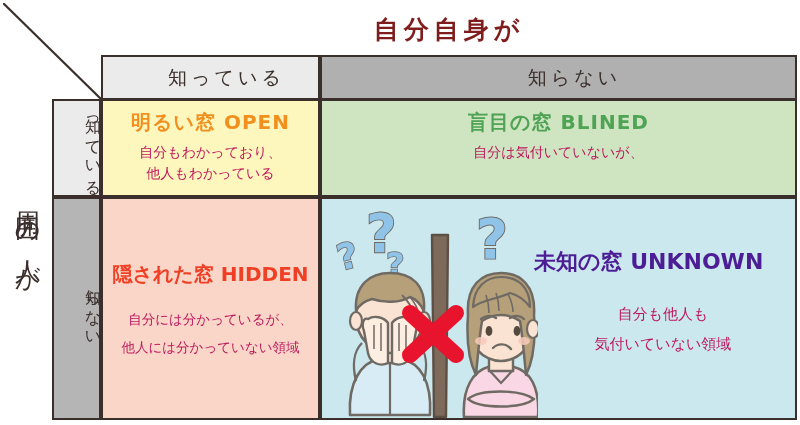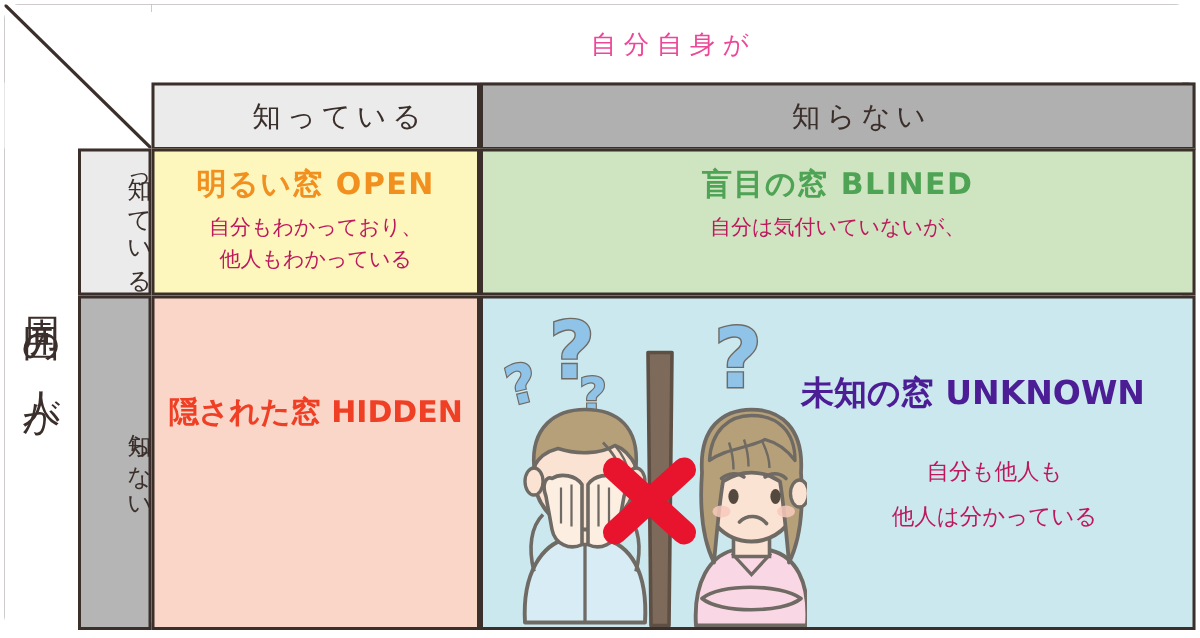--- a/index.html
+++ b/index.html
@@ -30,7 +30,7 @@
     background:#ffffff;
   }
   .banner span{
-    font-size:17px;color:#ec4899;letter-spacing:5px;font-weight:400;
+    font-size:25px;color:#7f1d1d;letter-spacing:5px;font-weight:700;
   }
 
   

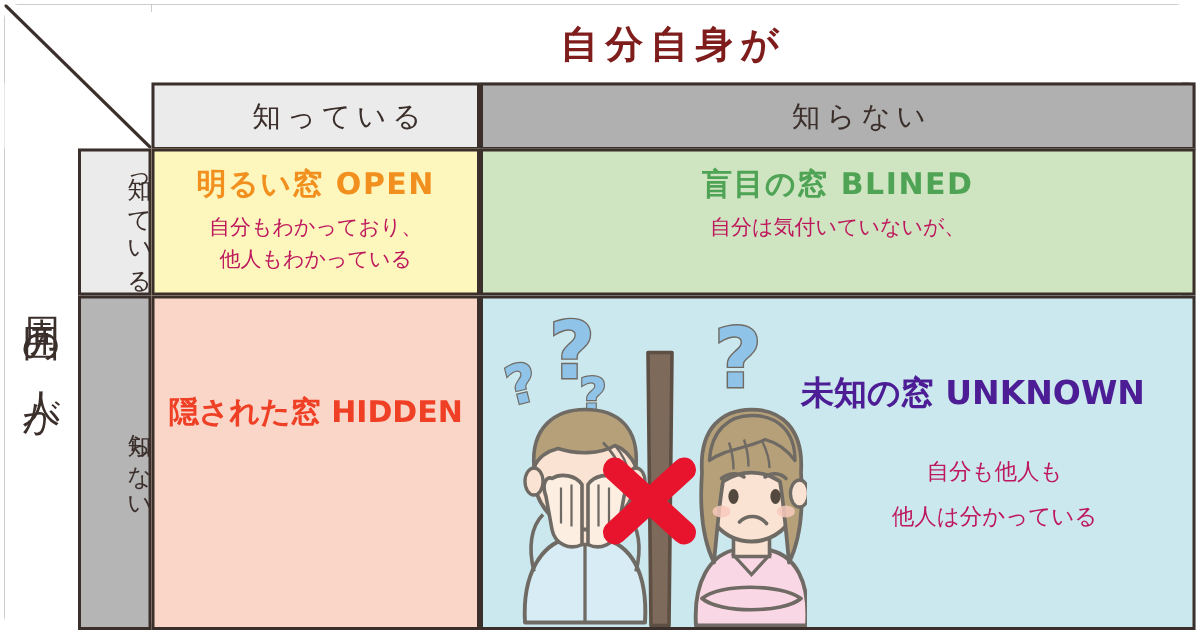--- a/index.html
+++ b/index.html
@@ -160,6 +160,10 @@
 
   <div class="cell bd quad q-hidden">
     <div class="q-title">隠された窓 HIDDEN</div>
+    <div class="q-body">
+      <div>自分には分かっているが、</div>
+      <div>他人には分かっていない領域</div>
+    </div>
   </div>
 
   <div class="cell bd quad q-unknown">

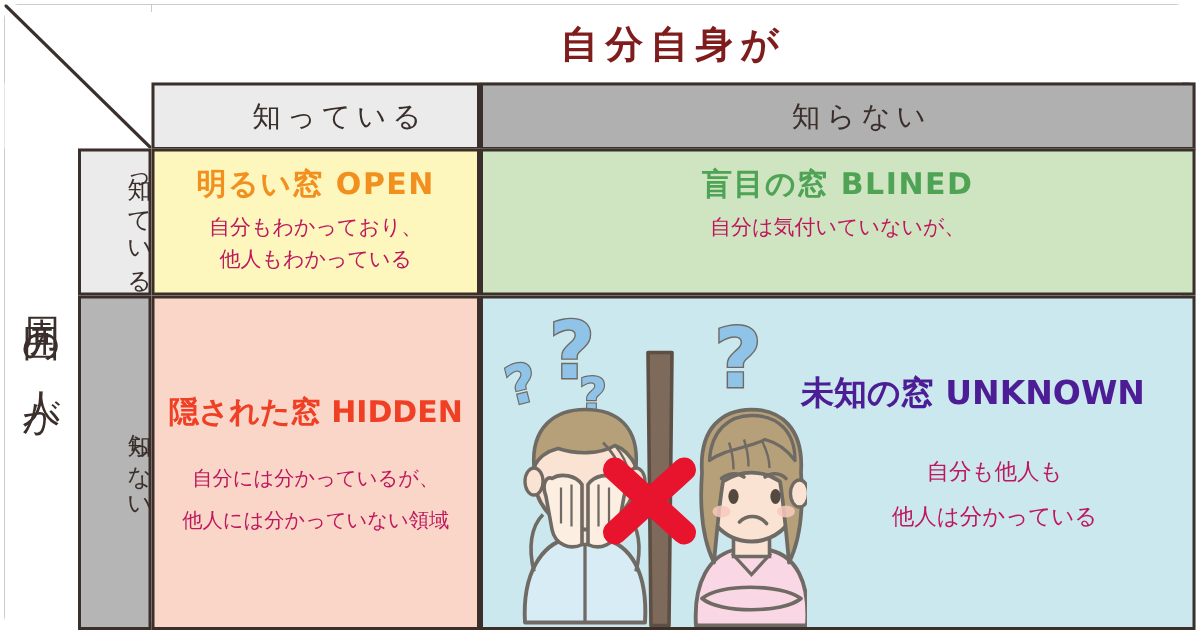--- a/index.html
+++ b/index.html
@@ -261,7 +261,7 @@
       <div class="q-title">未知の窓 UNKNOWN</div>
       <div class="q-body">
         <div>自分も他人も</div>
-        <div>他人は分かっている</div>
+        <div>気付いていない領域</div>
       </div>
     </div>
   </div>

